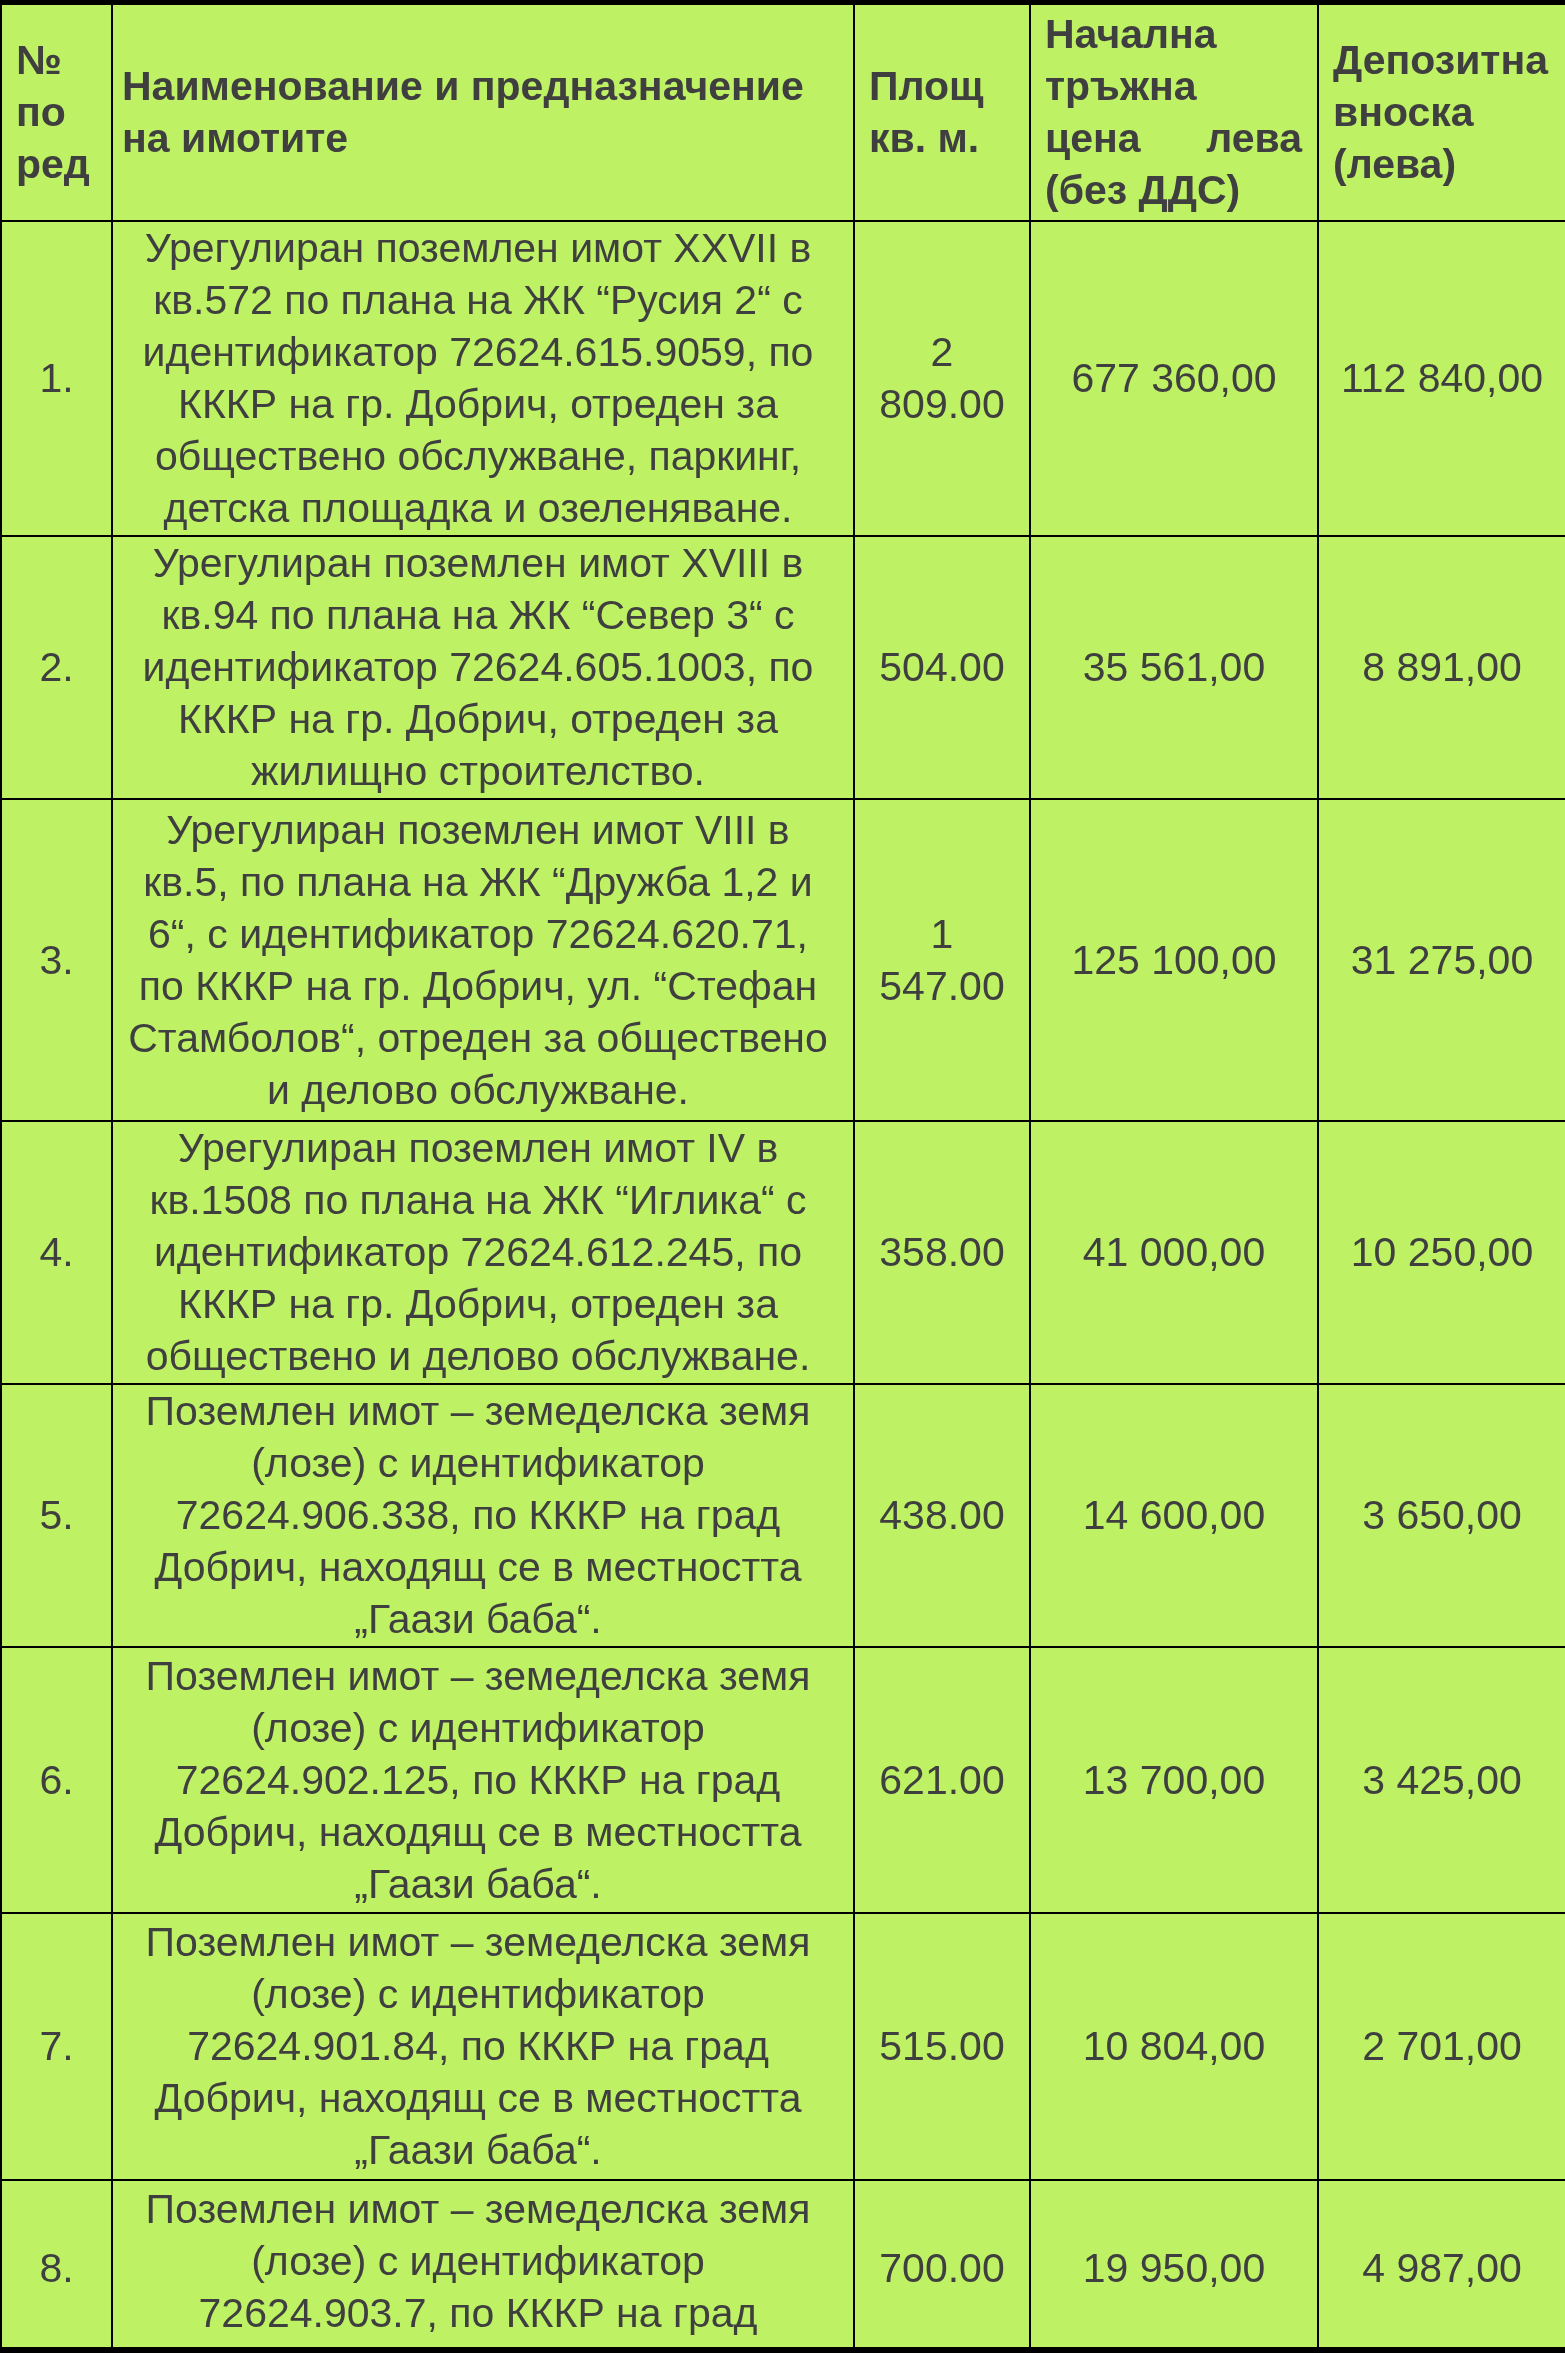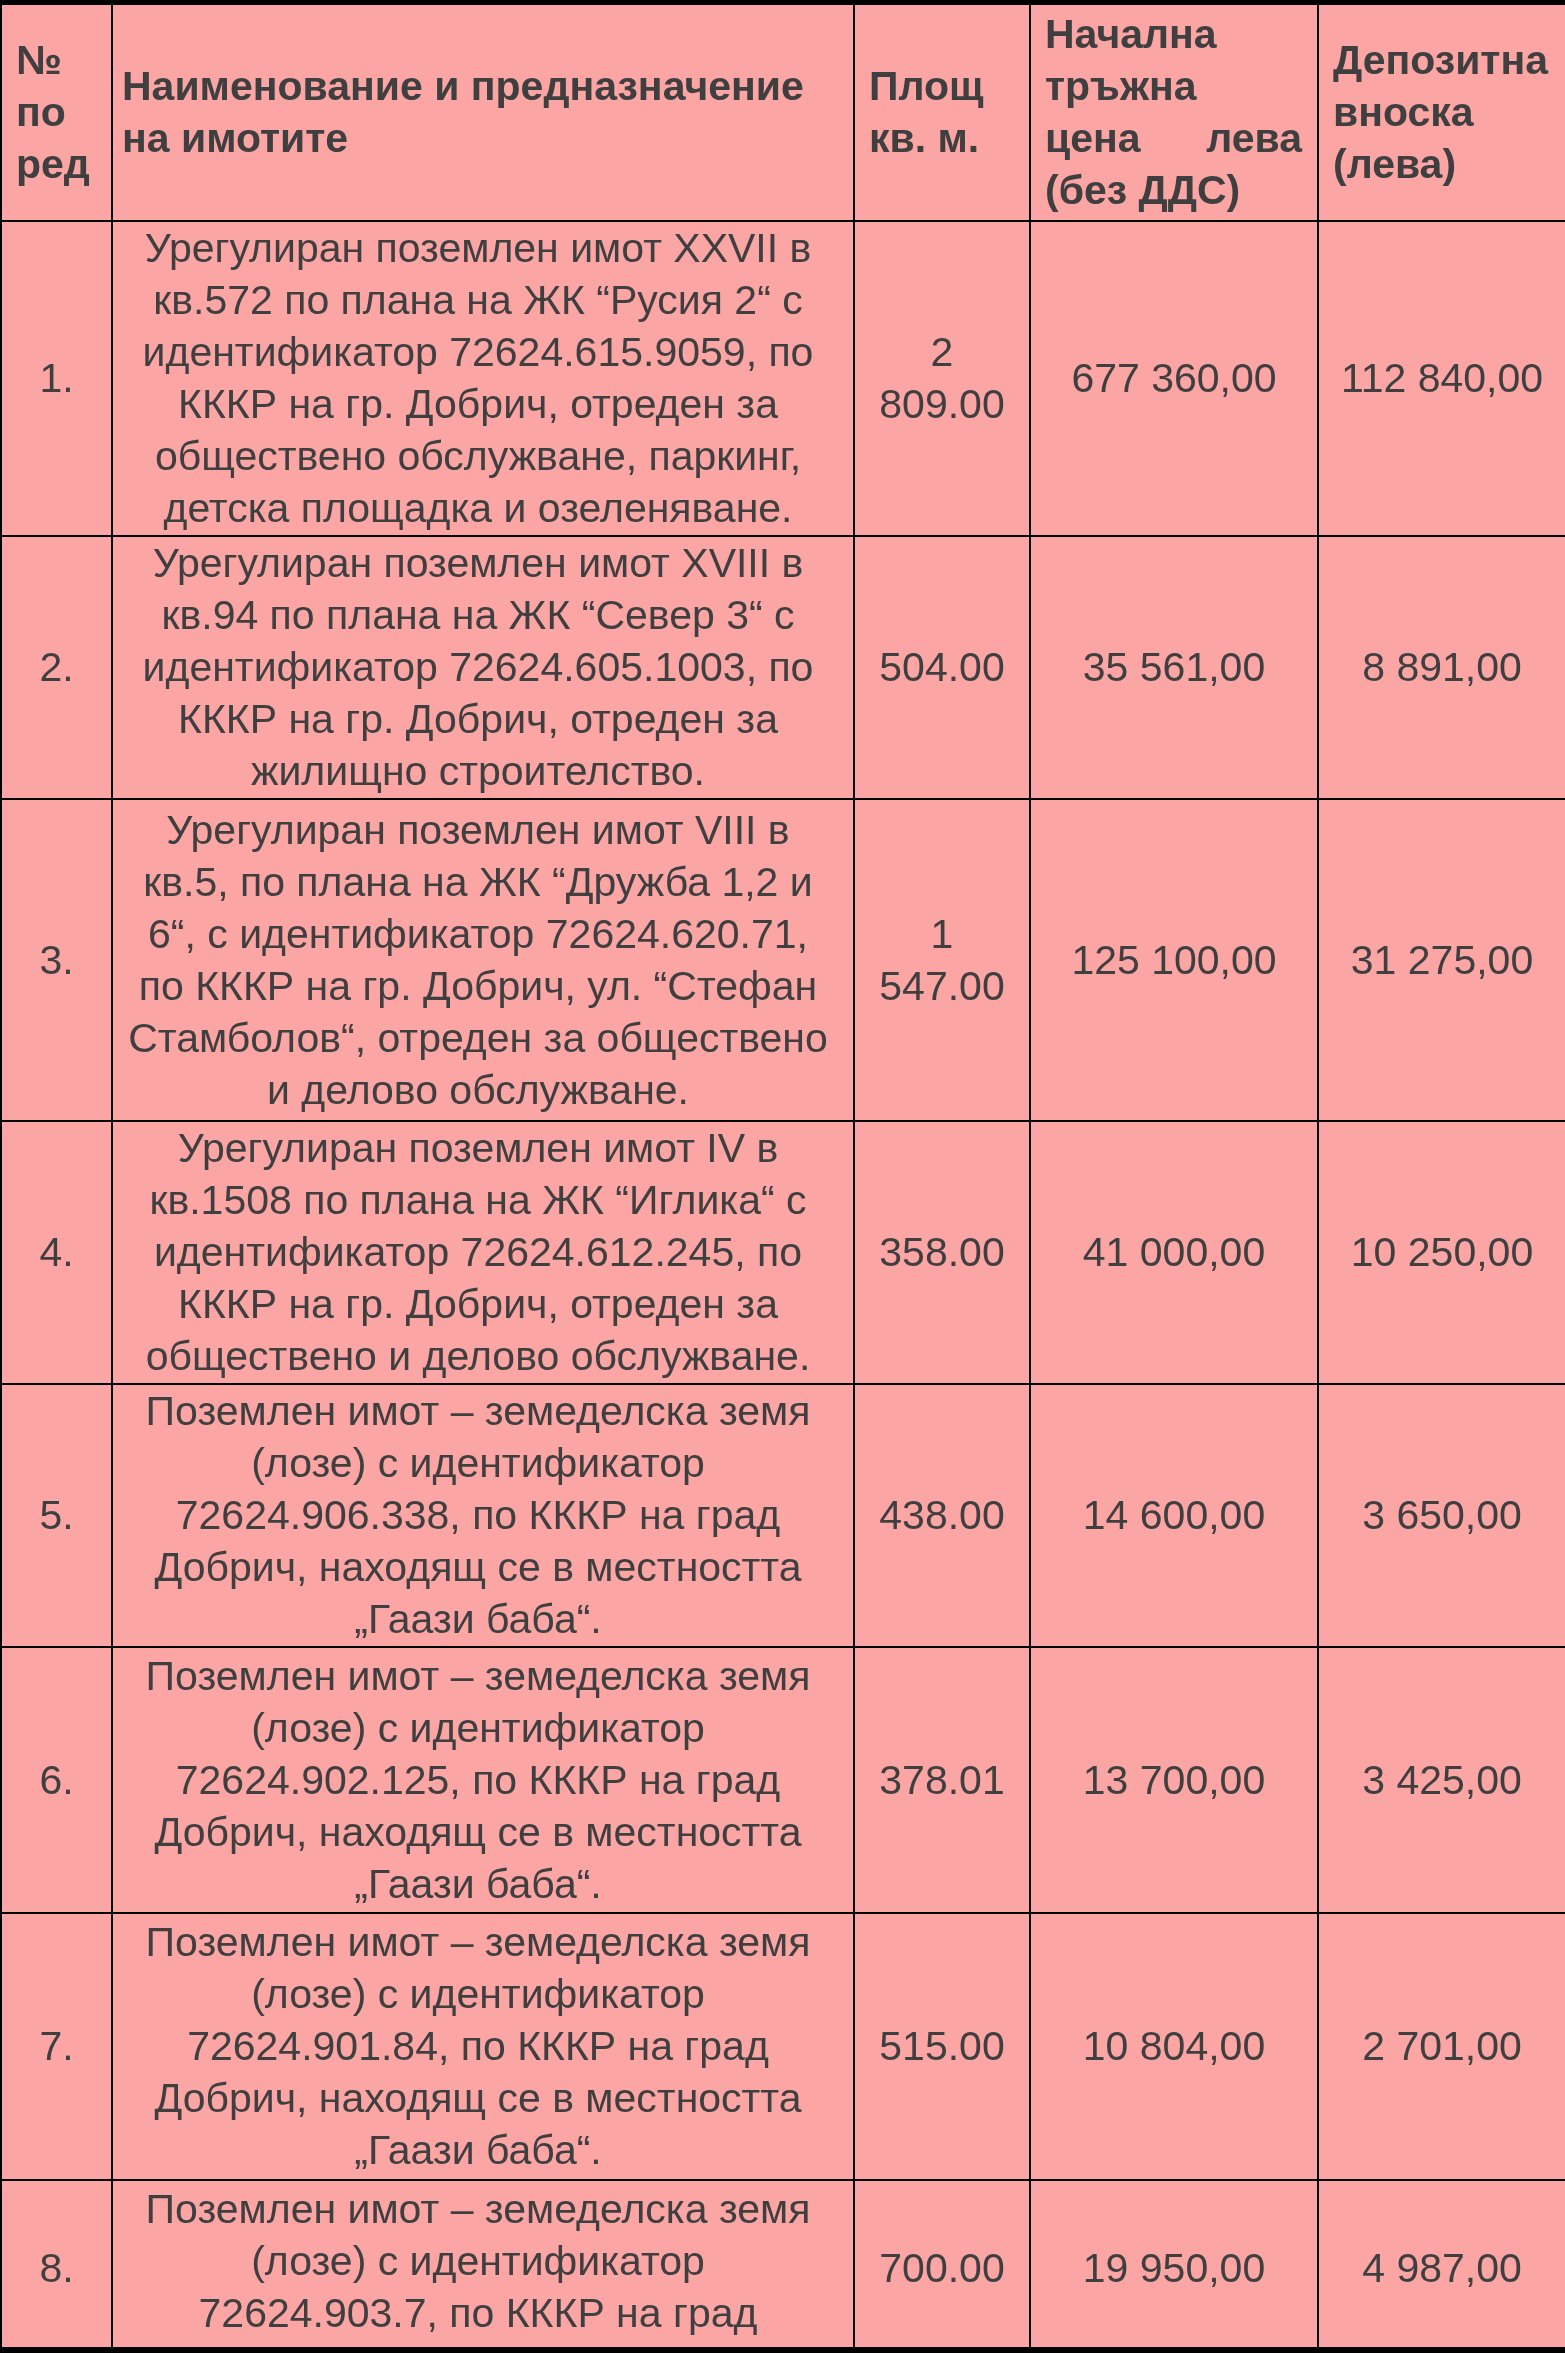--- a/index.html
+++ b/index.html
@@ -12,7 +12,7 @@
     position: relative;
     width: 1565px;
     height: 2354px;
-    background: #fca5a5;
+    background: #bef264;
     overflow: hidden;
     font-family: "Liberation Sans", "DejaVu Sans", sans-serif;
     color: #3f3f3f;

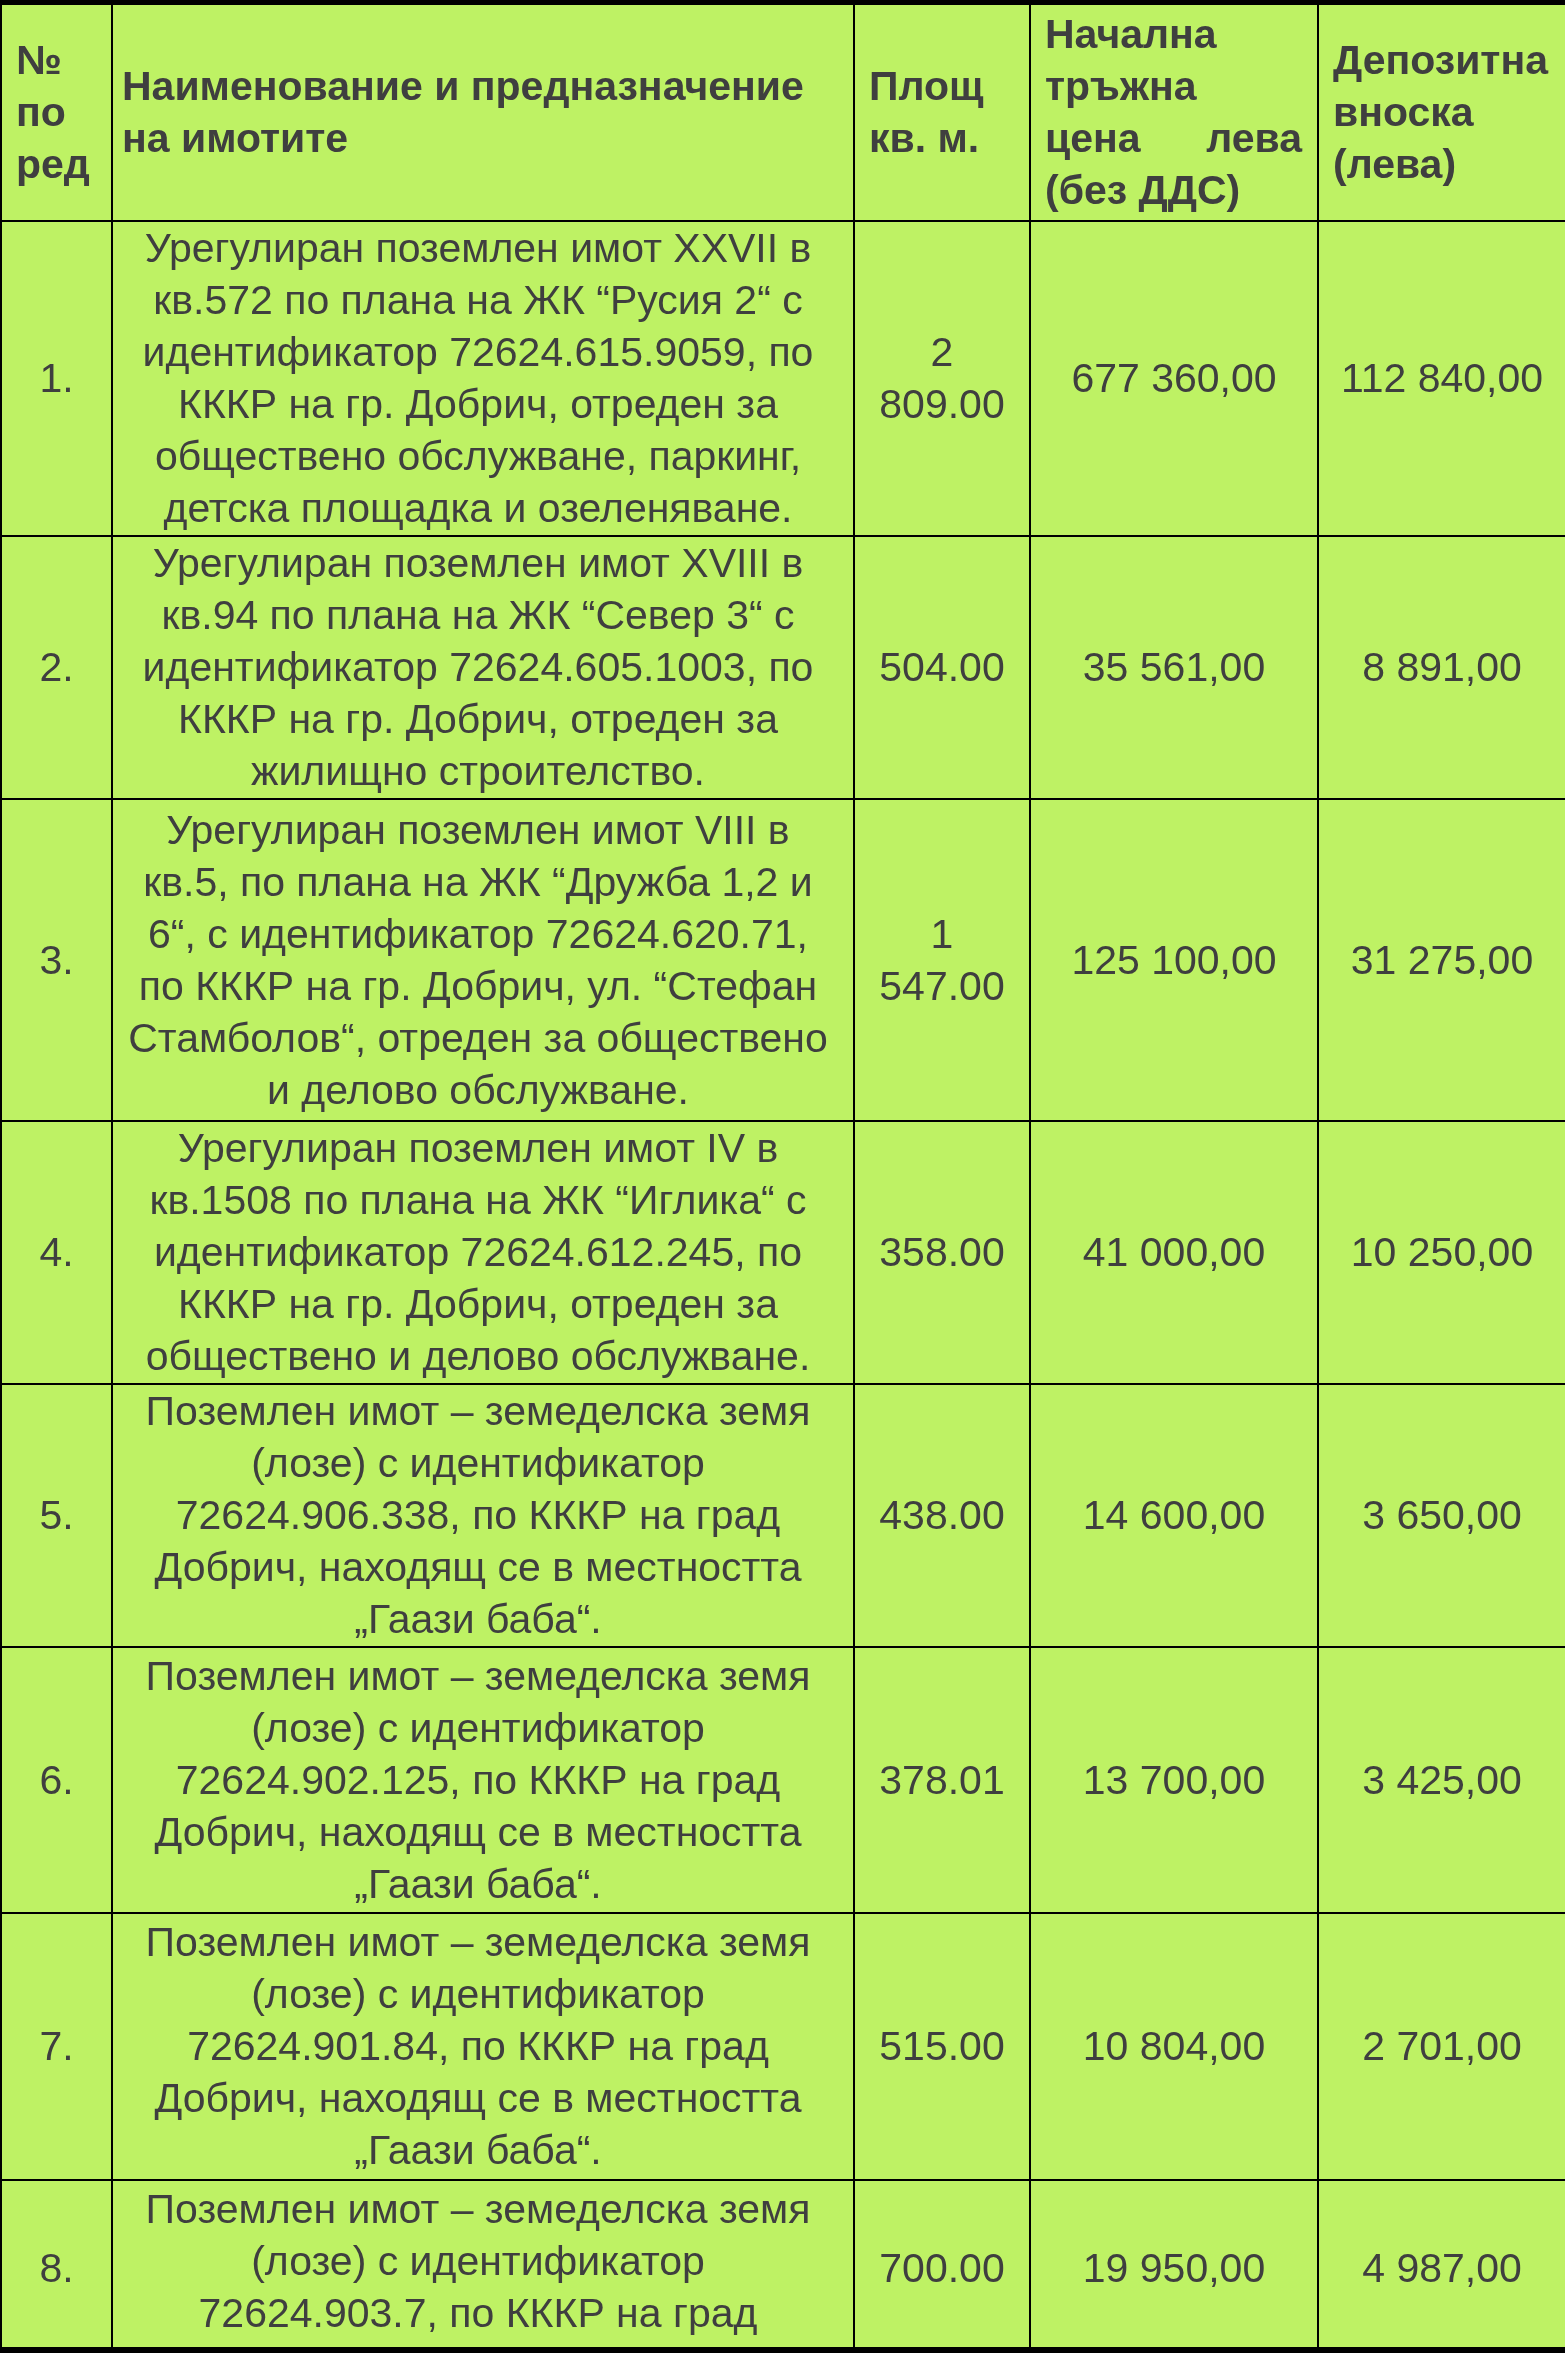--- a/index.html
+++ b/index.html
@@ -144,7 +144,7 @@
       <tr>
         <td class="num">6.</td>
         <td class="desc">Поземлен имот – земеделска земя (лозе) с идентификатор 72624.902.125, по КККР на град Добрич, находящ се в местността „Гаази баба“.</td>
-        <td class="area">378.01</td>
+        <td class="area">621.00</td>
         <td class="price">13 700,00</td>
         <td class="deposit">3 425,00</td>
       </tr>

